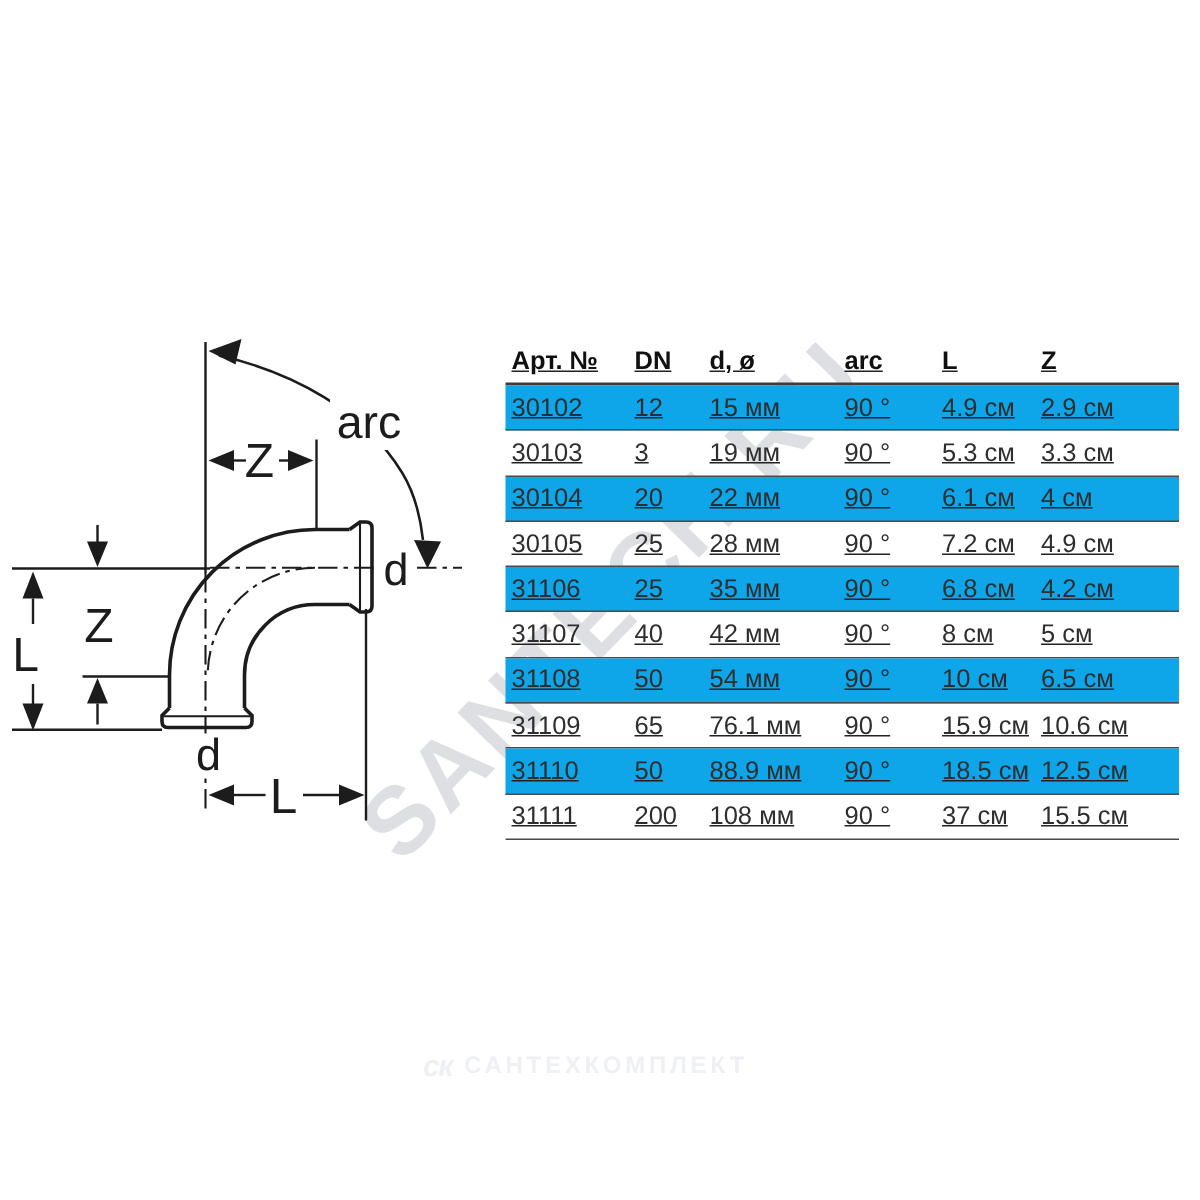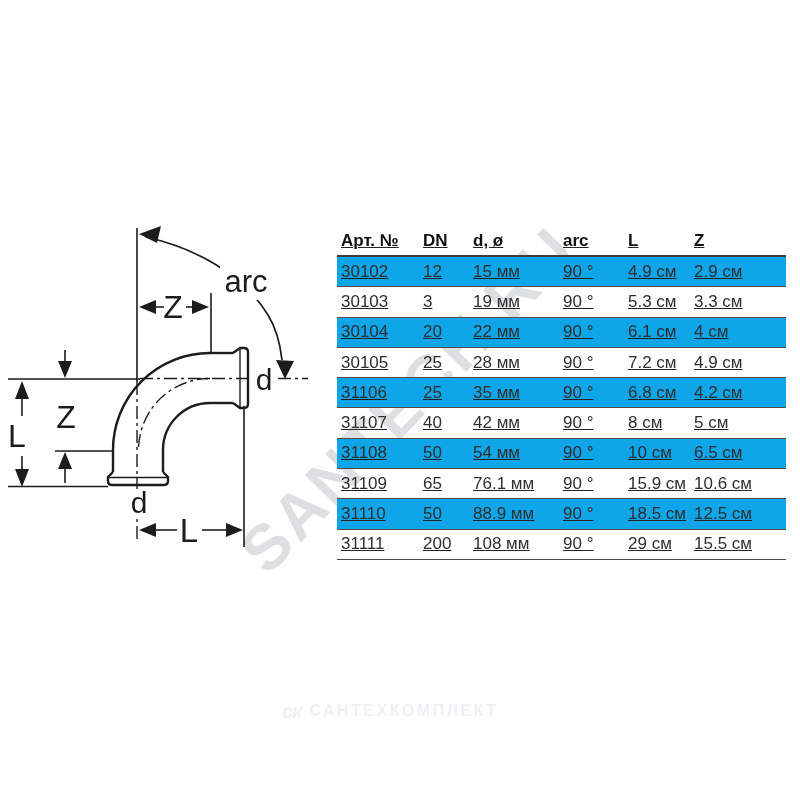--- a/index.html
+++ b/index.html
@@ -204,7 +204,7 @@
         <span>200</span>
         <span>108 мм</span>
         <span>90 °</span>
-        <span>29 см</span>
+        <span>37 см</span>
         <span>15.5 см</span>
       </div>
     </div>

